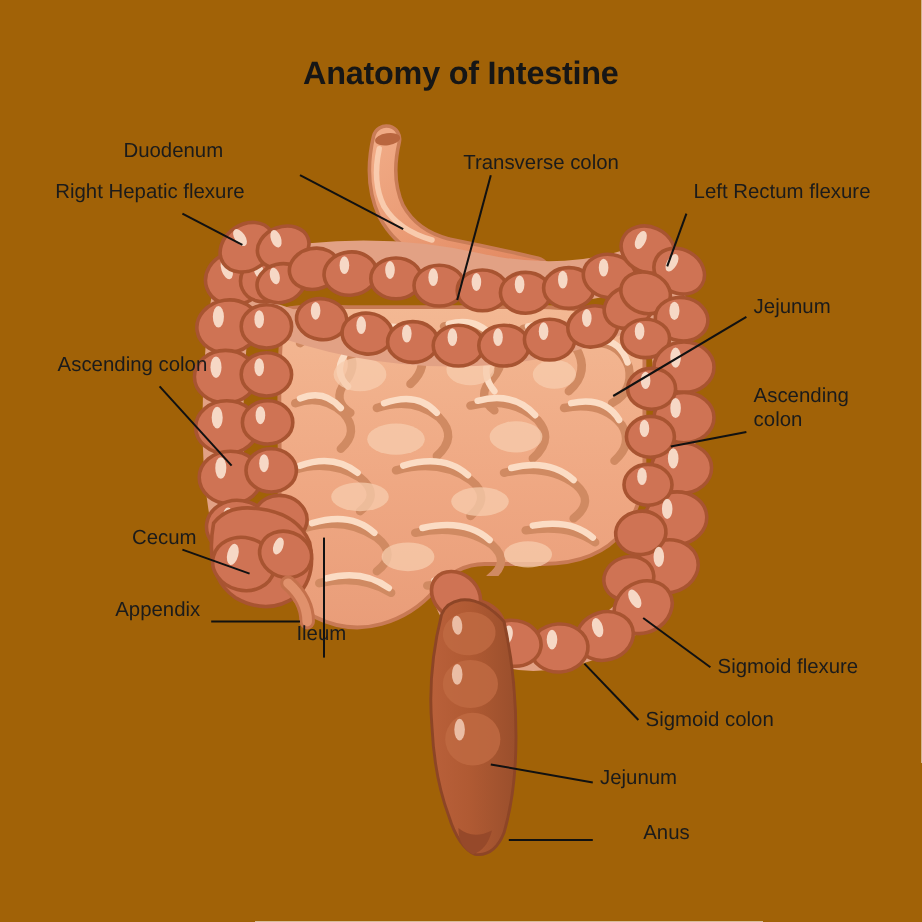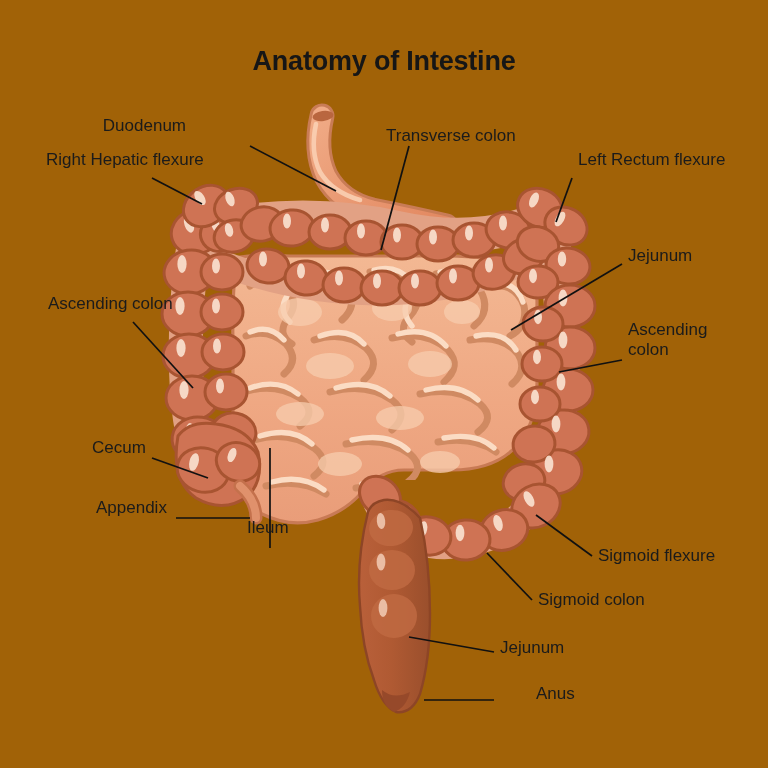--- a/index.html
+++ b/index.html
@@ -355,7 +355,7 @@
   <div class="anno-label right" style="left:628px; top:340px; transform:translateY(-50%);">Ascending
 colon</div>
   <div class="anno-label right" style="left:48px;  top:304px; transform:translateY(-50%);">Ascending colon</div>
-  <div class="anno-label right" style="left:92px;  top:448px; transform:translateY(-50%);">Cecum</div>
+  <div class="anno-label right" style="left:110px;  top:448px; transform:translateY(-50%);">Cecum</div>
   <div class="anno-label right" style="left:96px;  top:508px; transform:translateY(-50%);">Appendix</div>
   <div class="anno-label right" style="left:247px; top:528px; transform:translateY(-50%);">Ileum</div>
   <div class="anno-label right" style="left:598px; top:556px; transform:translateY(-50%);text-align:center;">Sigmoid flexure</div>

